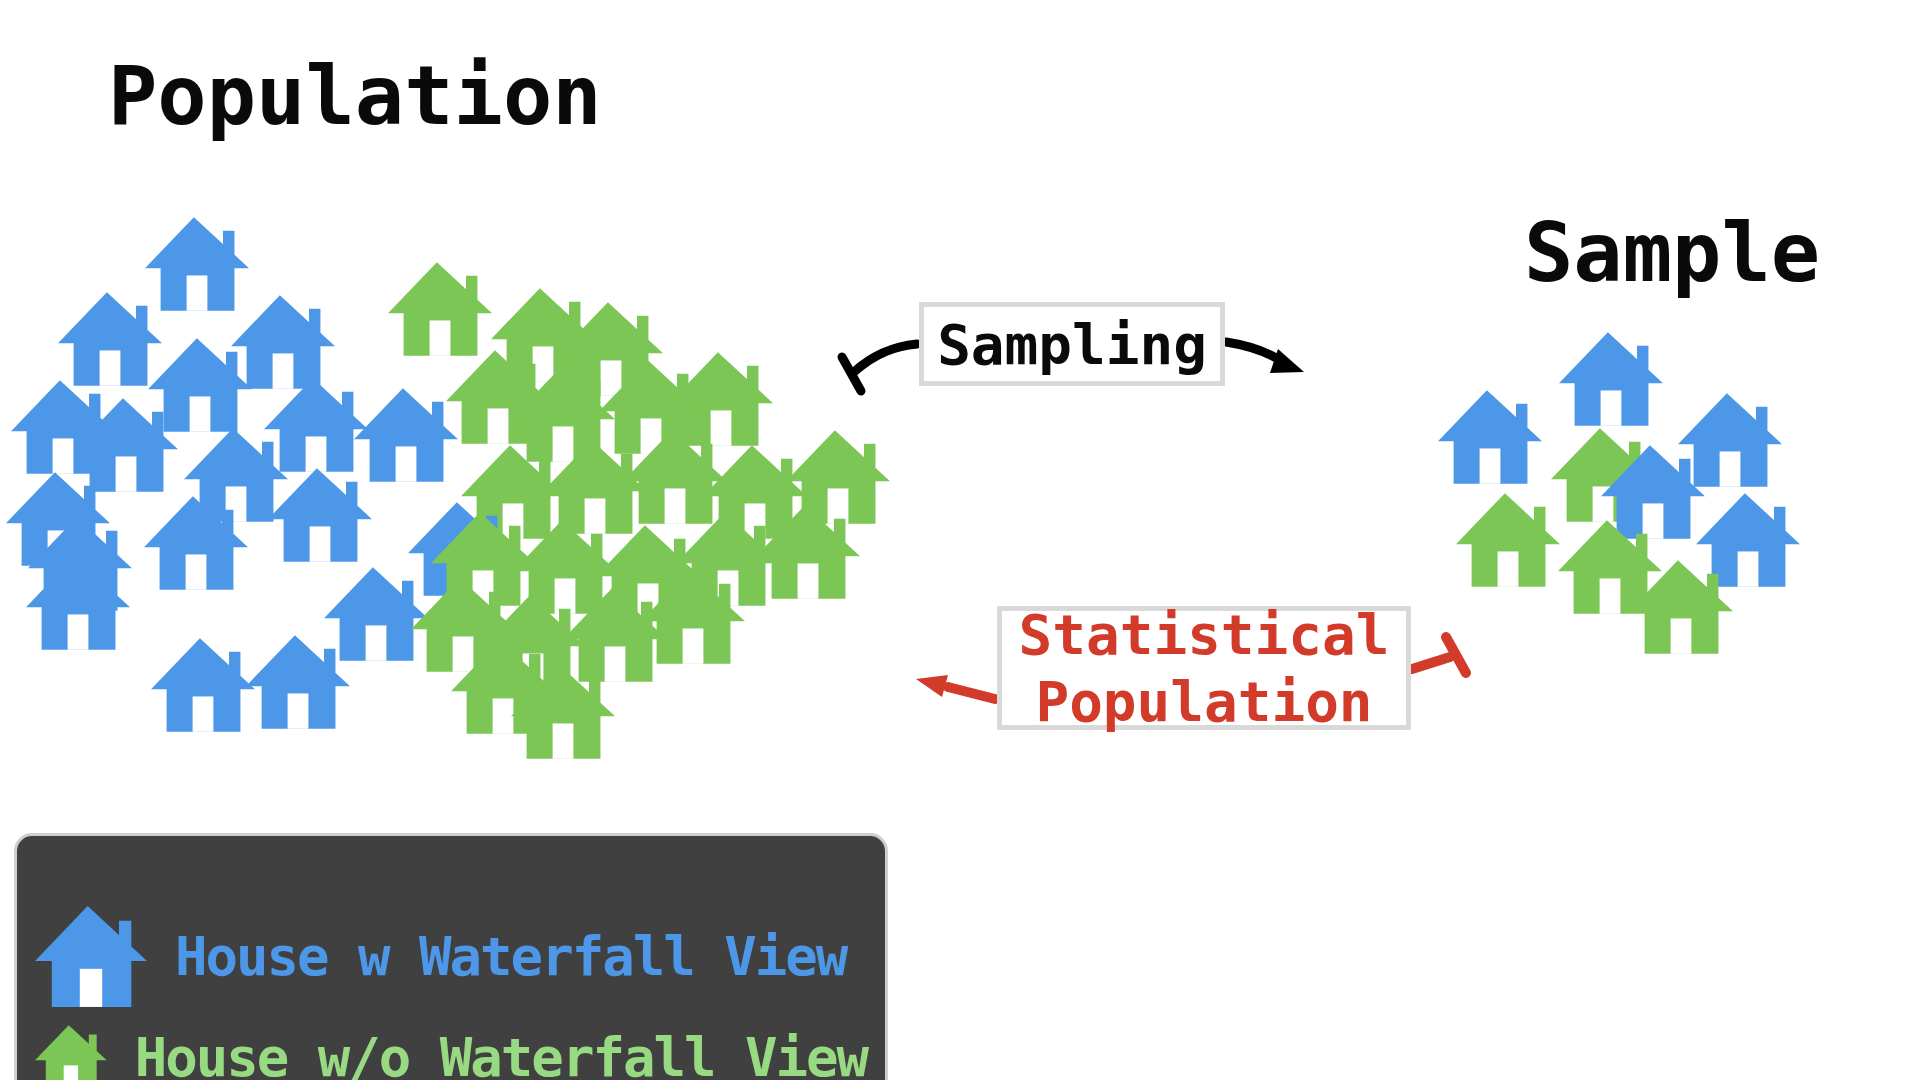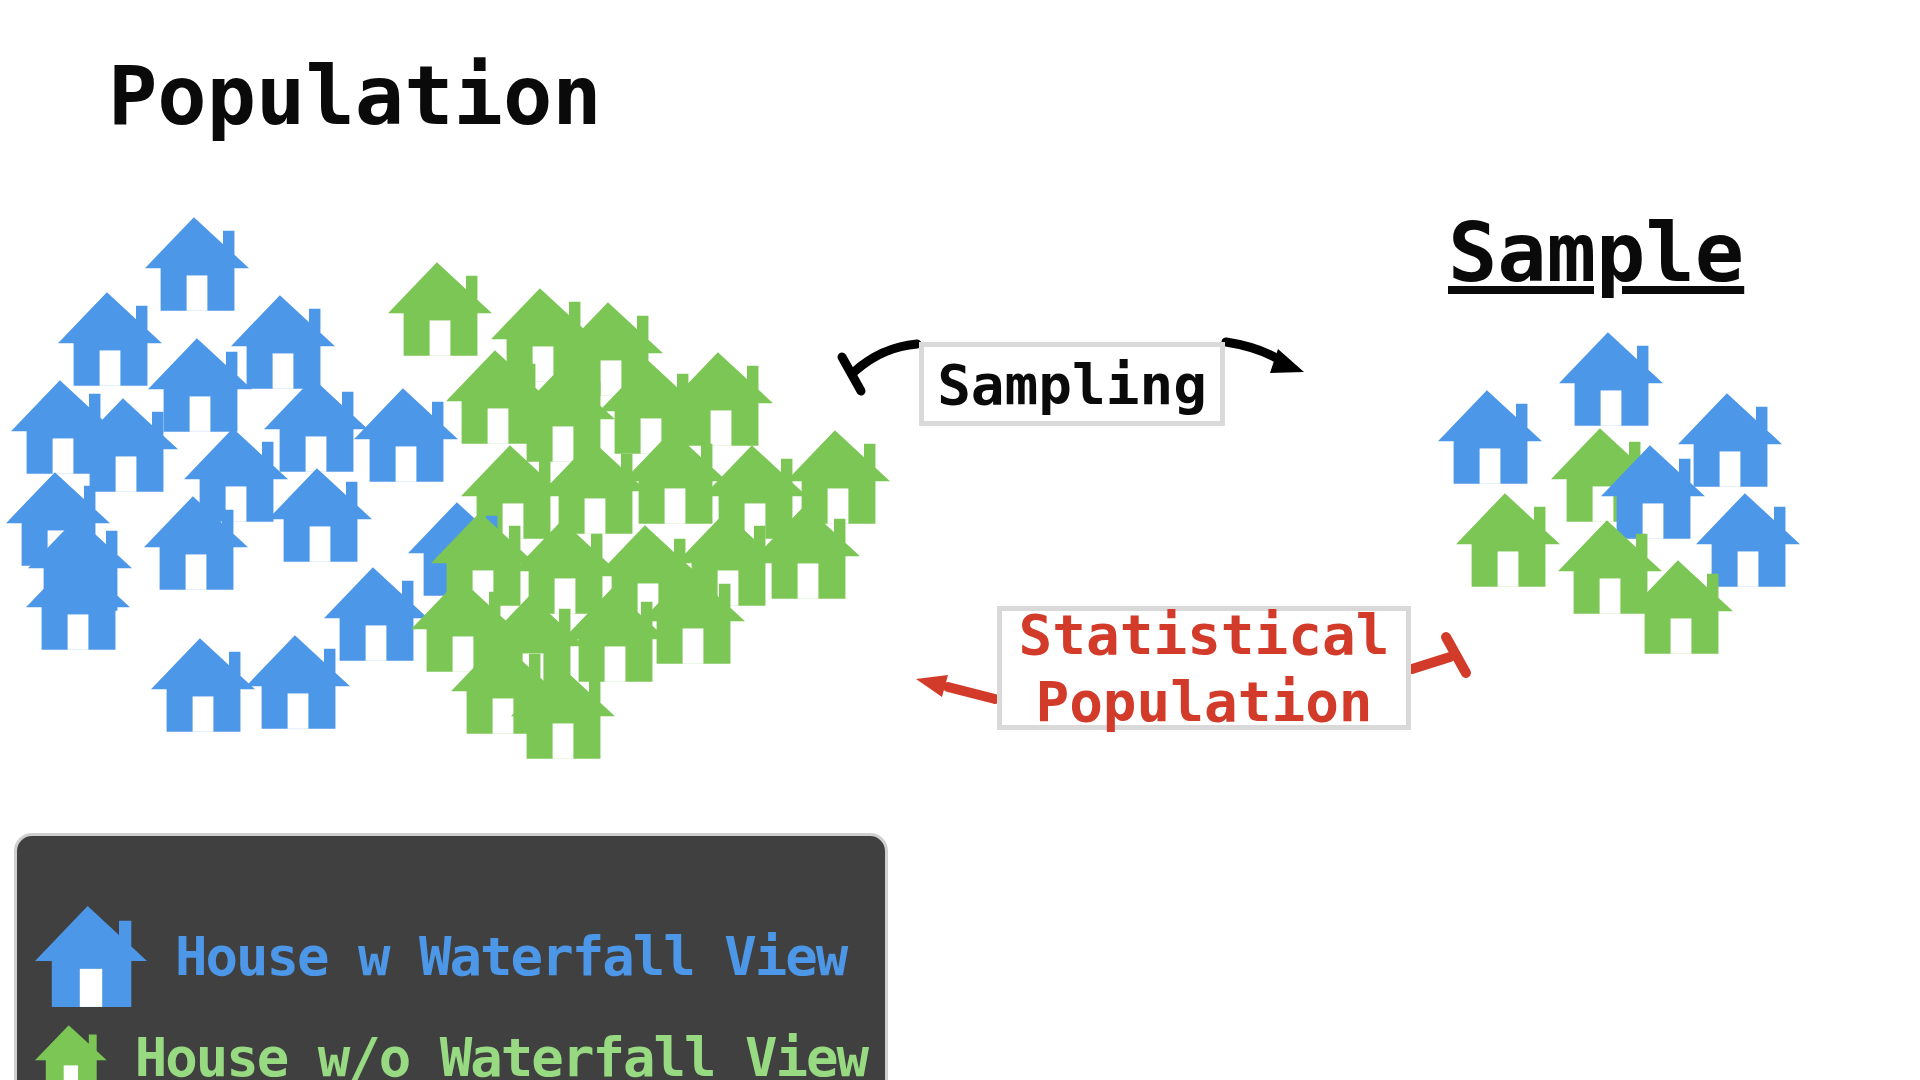--- a/index.html
+++ b/index.html
@@ -28,7 +28,7 @@
     white-space:nowrap;
   }
   #population-title{left:108px;top:55px;}
-  #sample-title{left:1448px;top:212px;text-decoration:underline;}
+  #sample-title{left:1524px;top:212px;}
   .label-box{
     position:absolute;
     background:#ffffff;

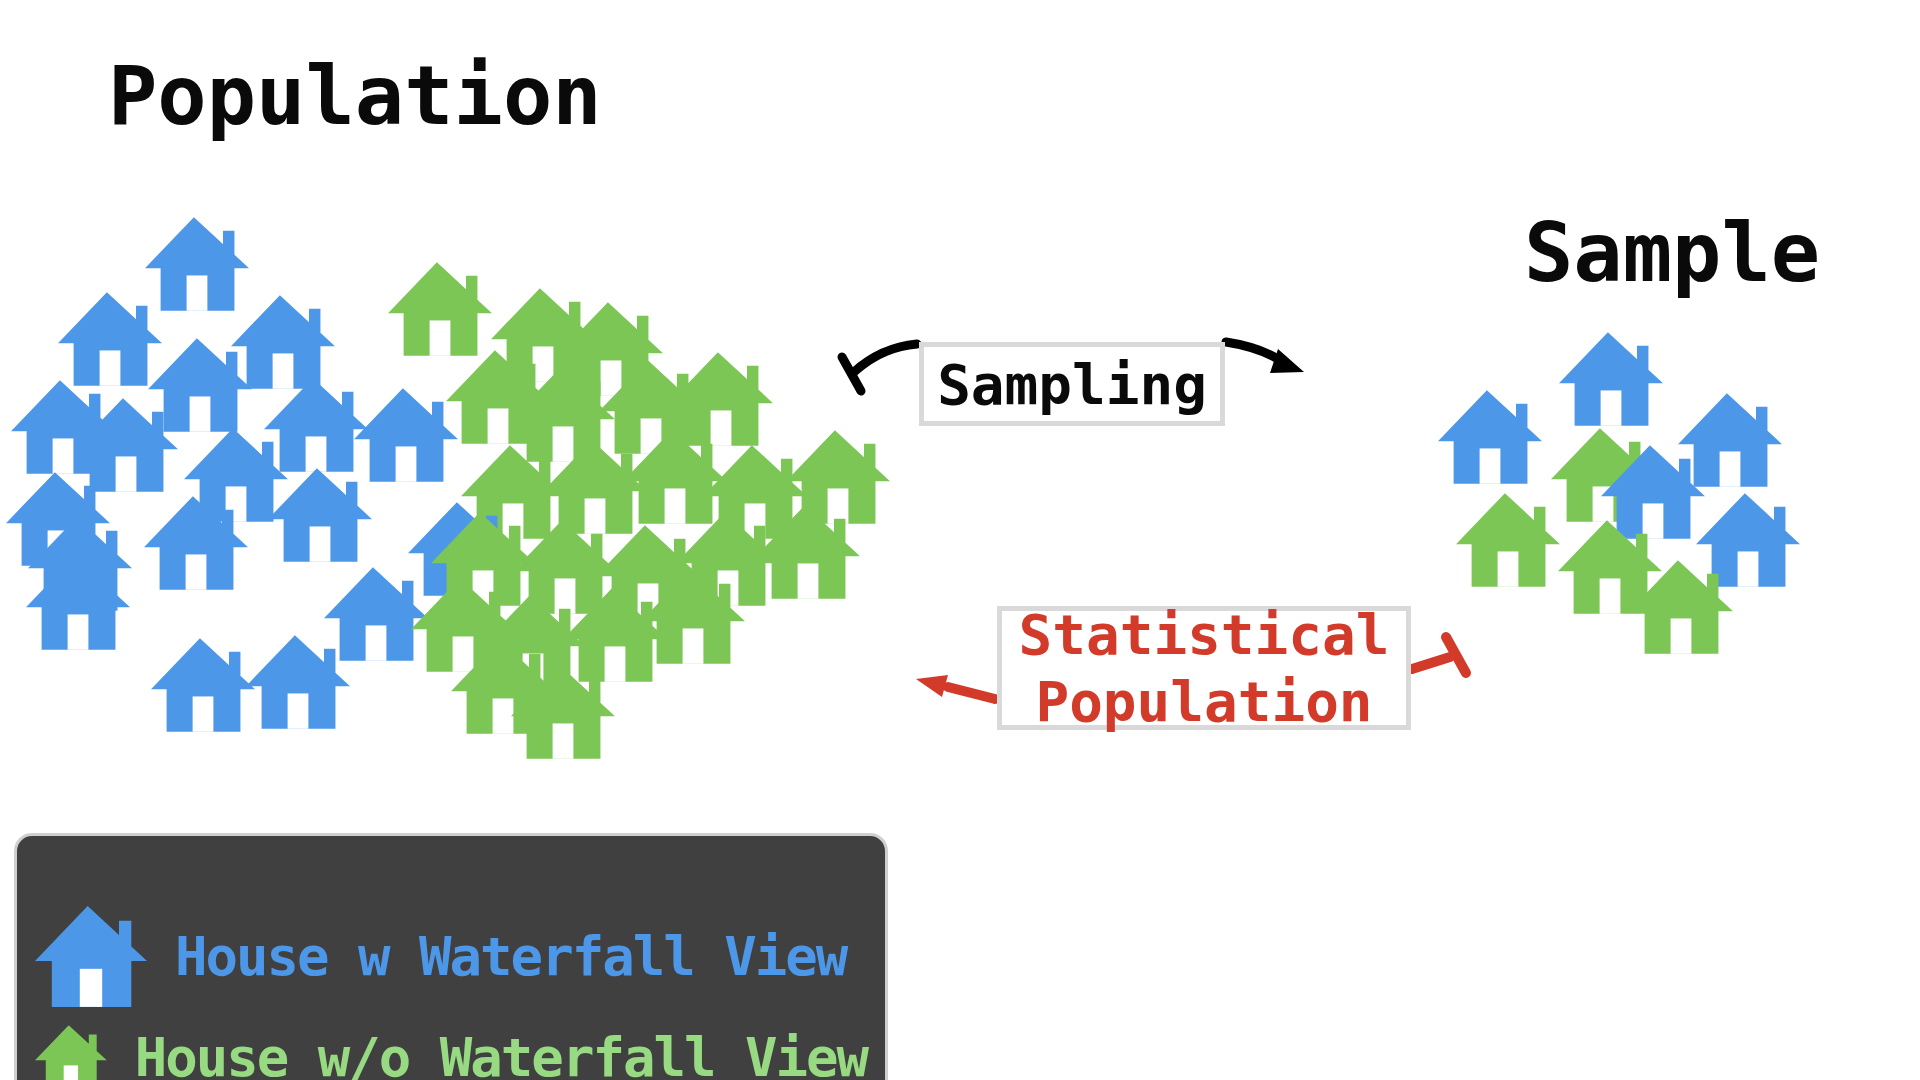--- a/index.html
+++ b/index.html
@@ -44,7 +44,7 @@
   }
   #sampling-box{
     left:919px;top:302px;width:306px;height:84px;
-    font-size:56px;color:var(--ink);margin-top:40px;
+    font-size:56px;color:var(--ink);
   }
   #inference-box{
     left:997px;top:606px;width:414px;height:124px;

